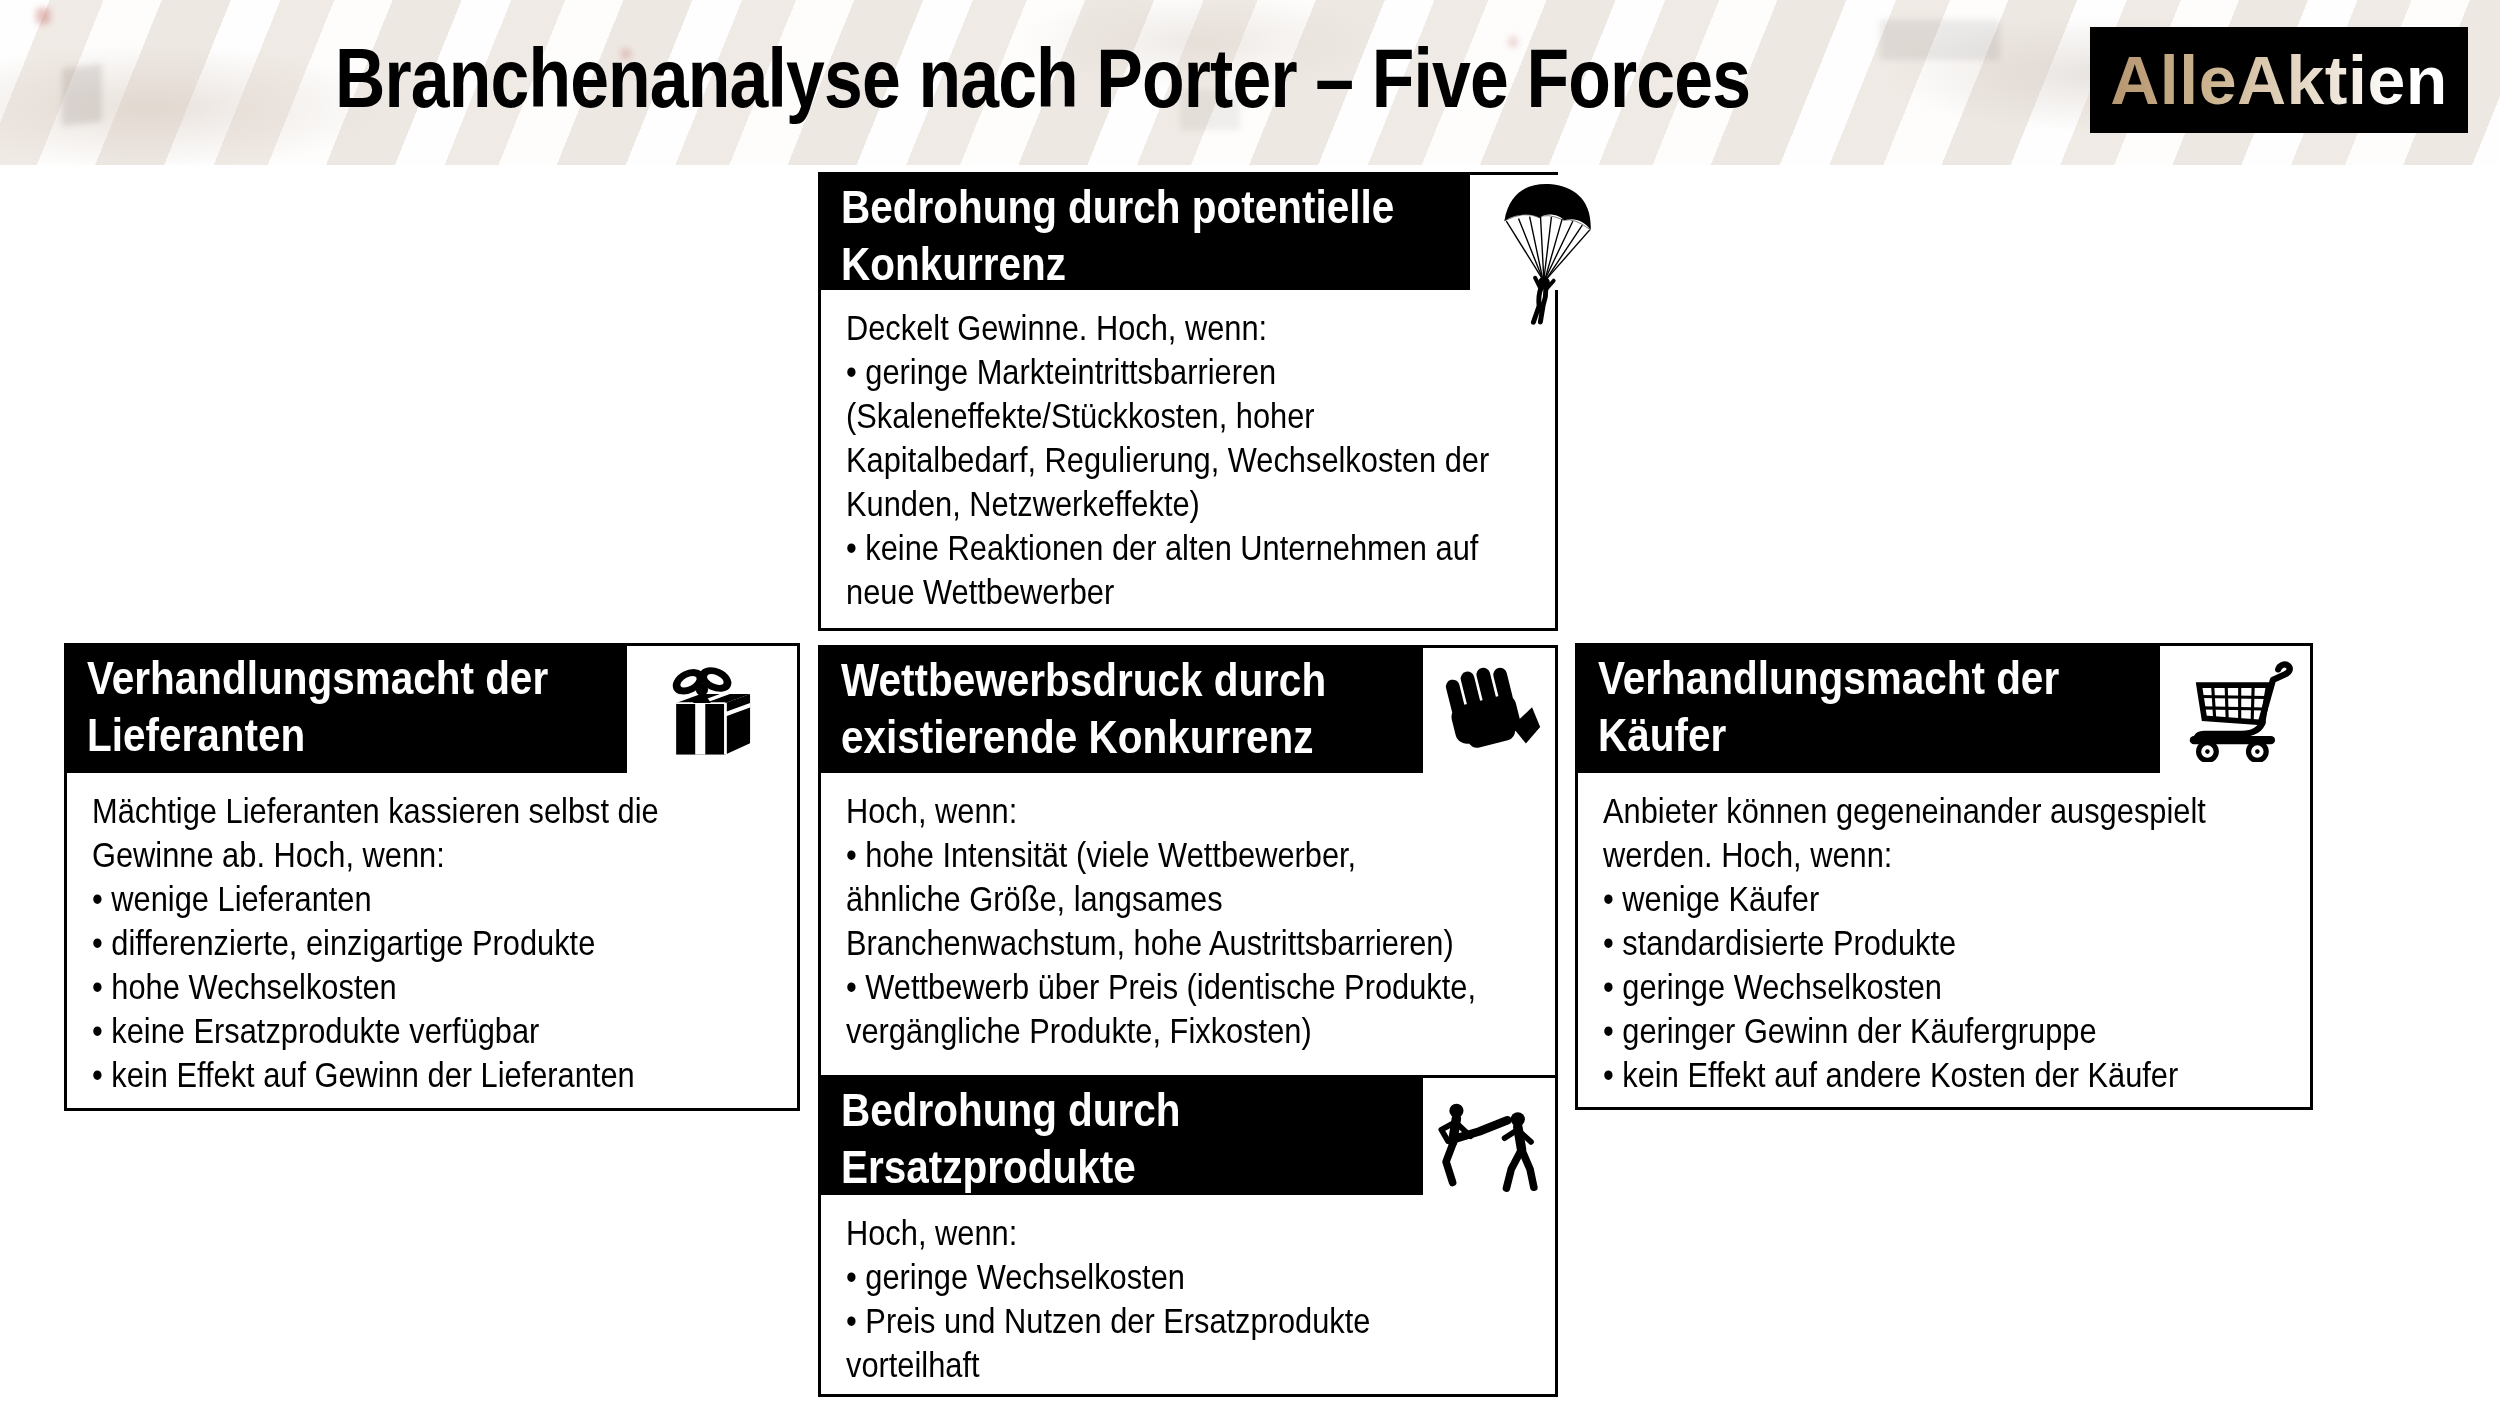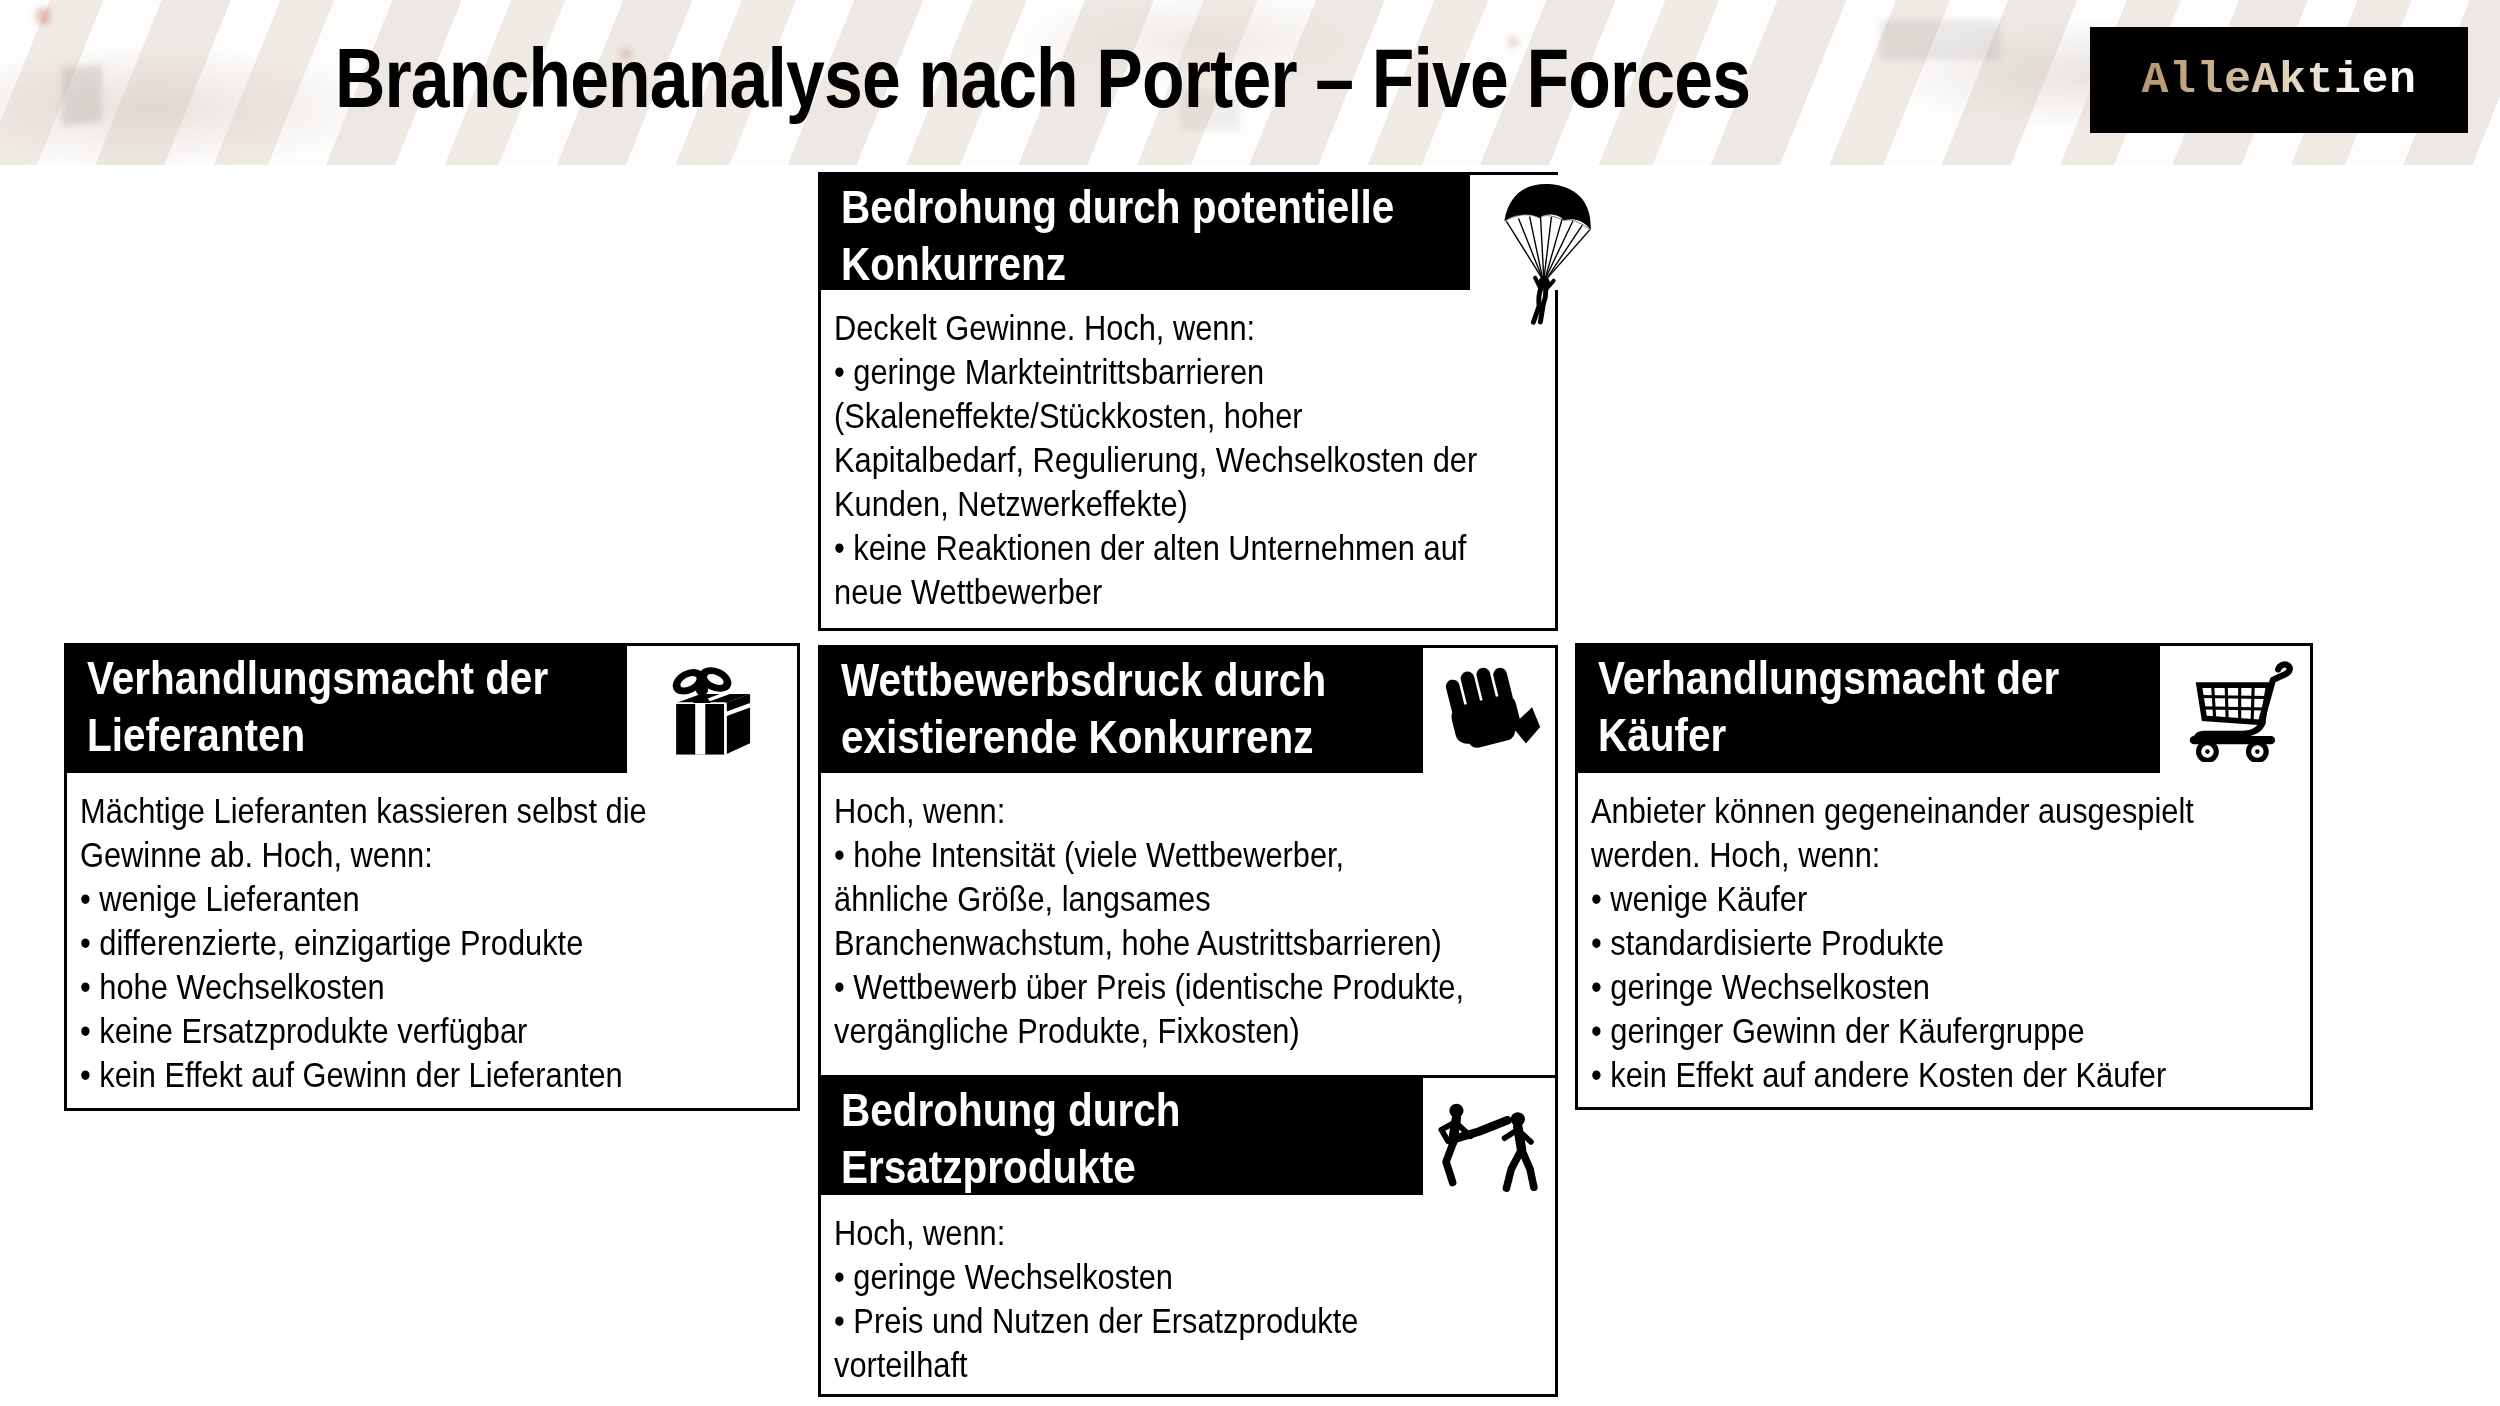--- a/index.html
+++ b/index.html
@@ -45,7 +45,7 @@
     background:#000; display:flex; align-items:center; justify-content:center;
   }
   .logo-text {
-    font-family:Liberation Mono, monospace; font-weight:700; font-size:45px; line-height:1;
+    font-family:Liberation Sans, sans-serif; font-weight:700; font-size:68px; line-height:1;
     letter-spacing:0.5px;
     background:linear-gradient(90deg,#b5966f 0%,#cdb491 30%,#e8dccb 60%,#ffffff 86%);
     -webkit-background-clip:text; background-clip:text;

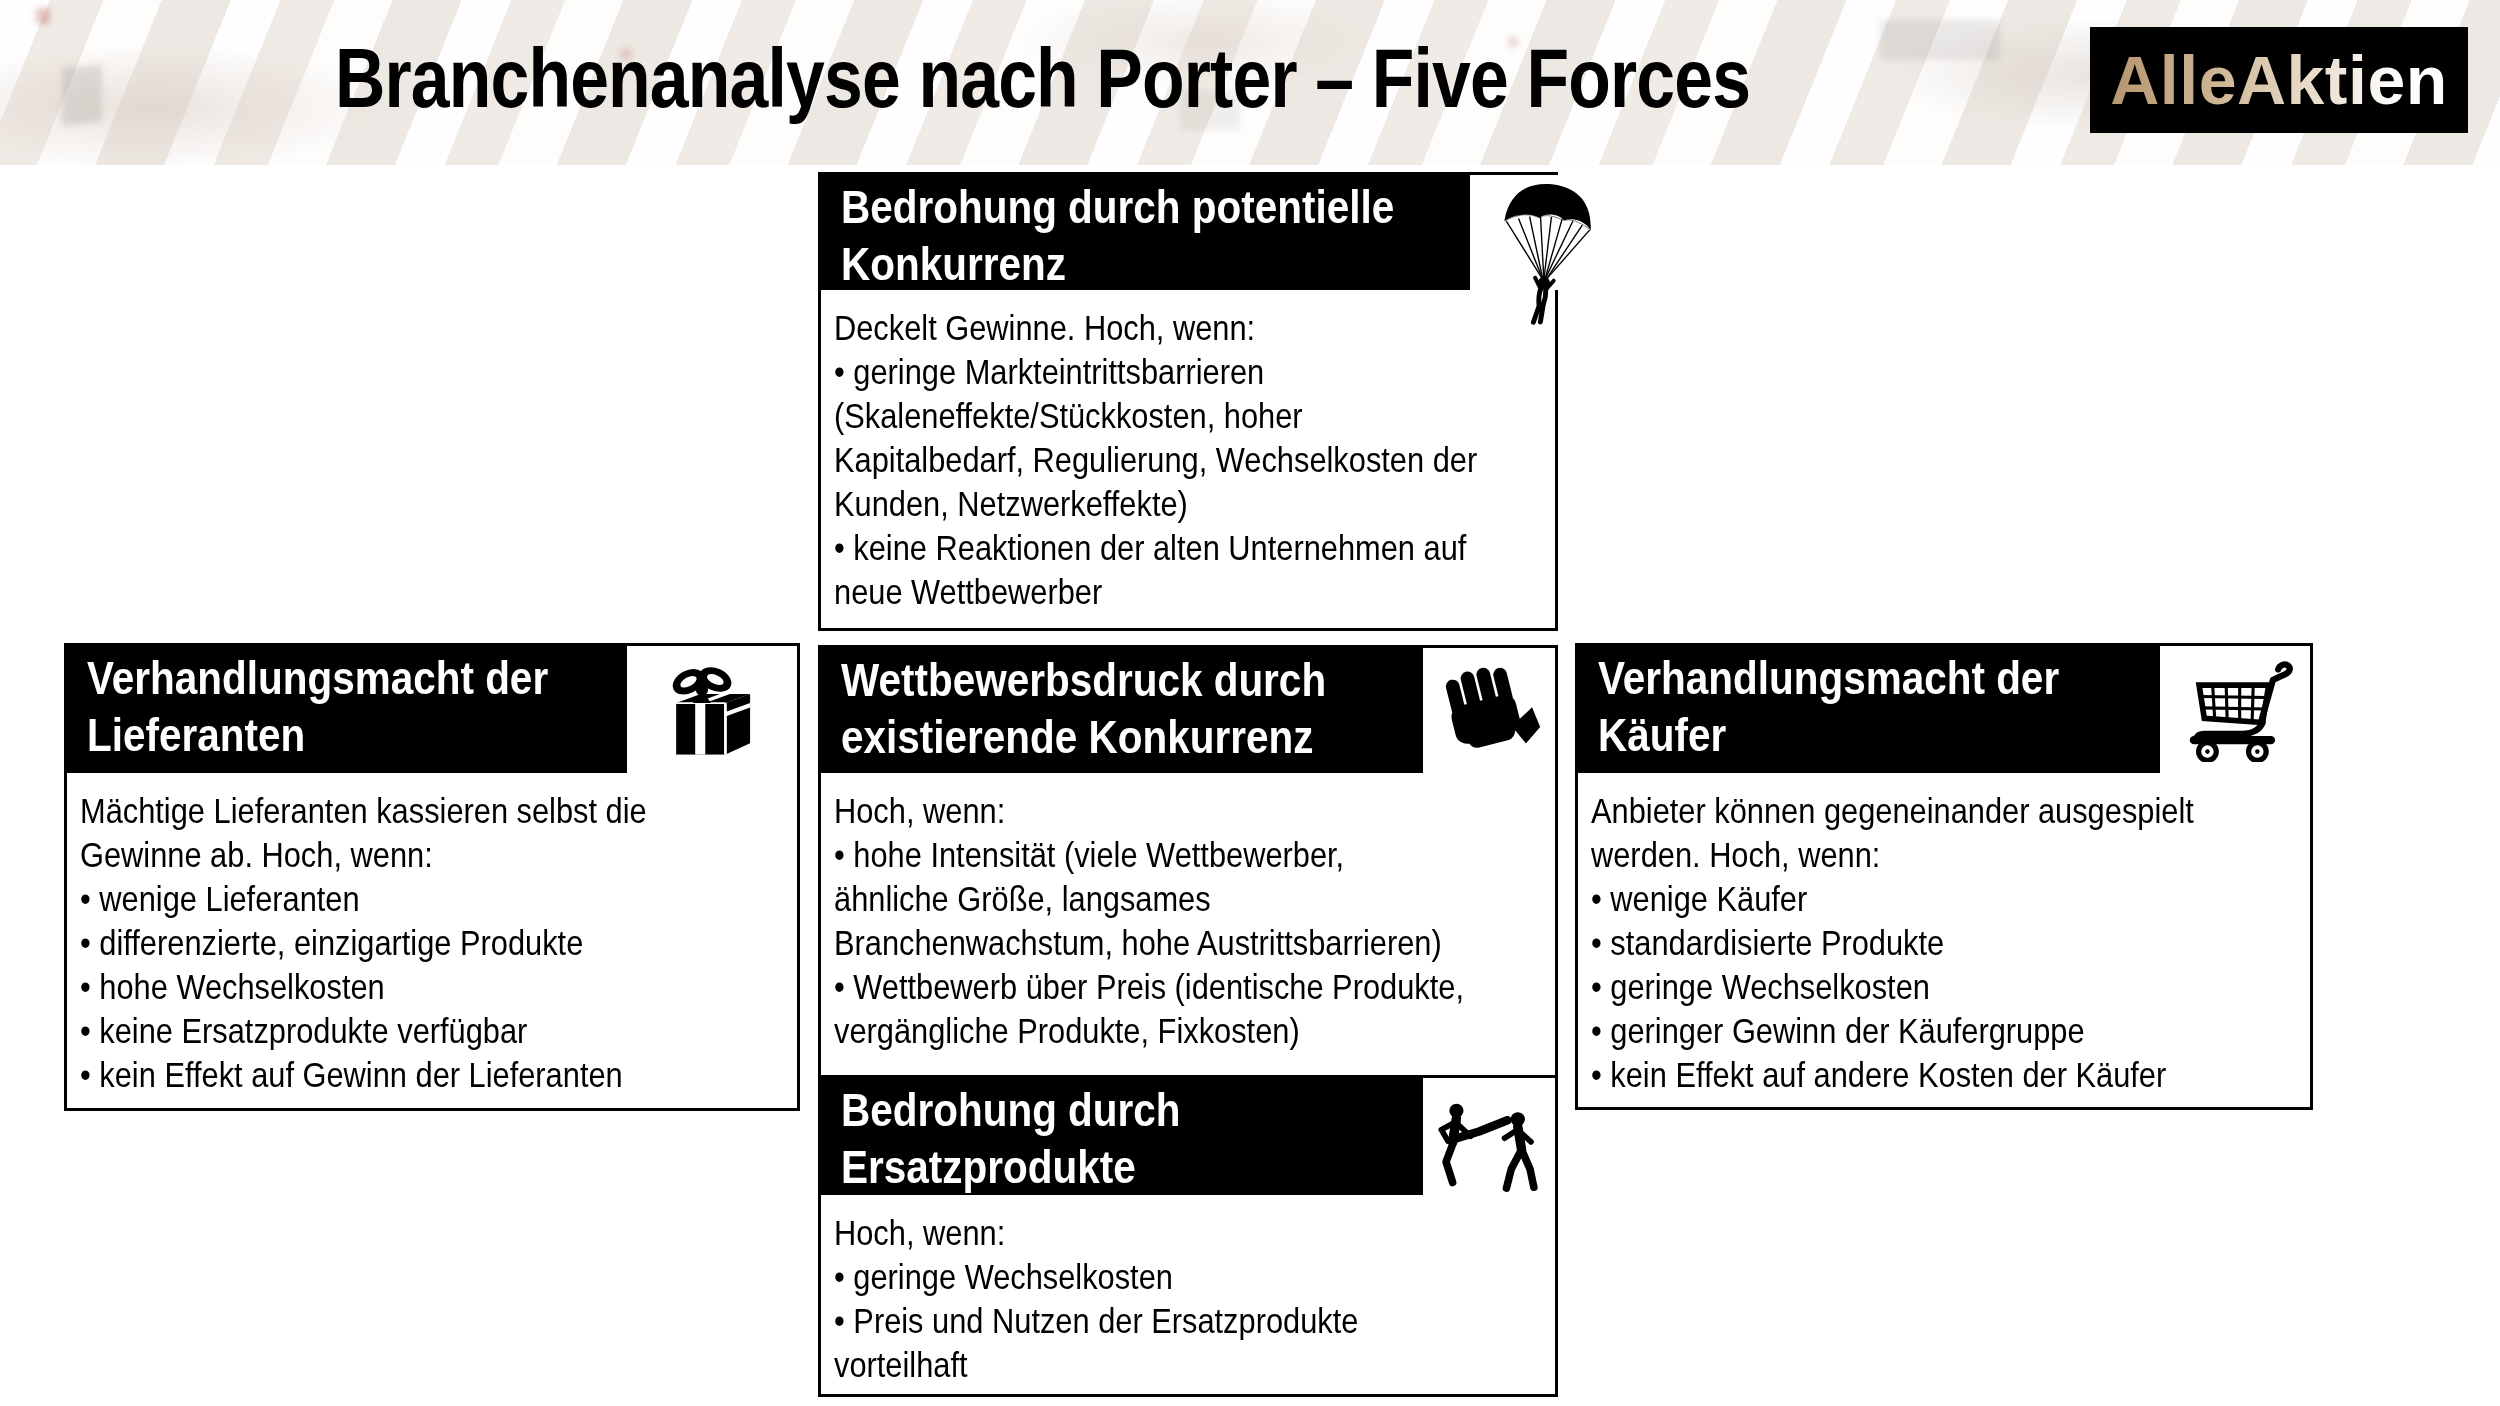--- a/index.html
+++ b/index.html
@@ -72,7 +72,7 @@
     width:var(--iw); flex:0 0 var(--iw); background:#fff;
     display:flex; justify-content:center; align-items:flex-start; overflow:visible;
   }
-  .box-body { position:absolute; left:0; right:0; top:var(--hh); padding:16px 12px 0 13px; }
+  .box-body { position:absolute; left:12px; right:0; top:var(--hh); padding:16px 12px 0 13px; }
   .box-body .tline {
     font-size:35px; line-height:44px; white-space:nowrap;
     transform:scaleX(.88); transform-origin:0 50%;

